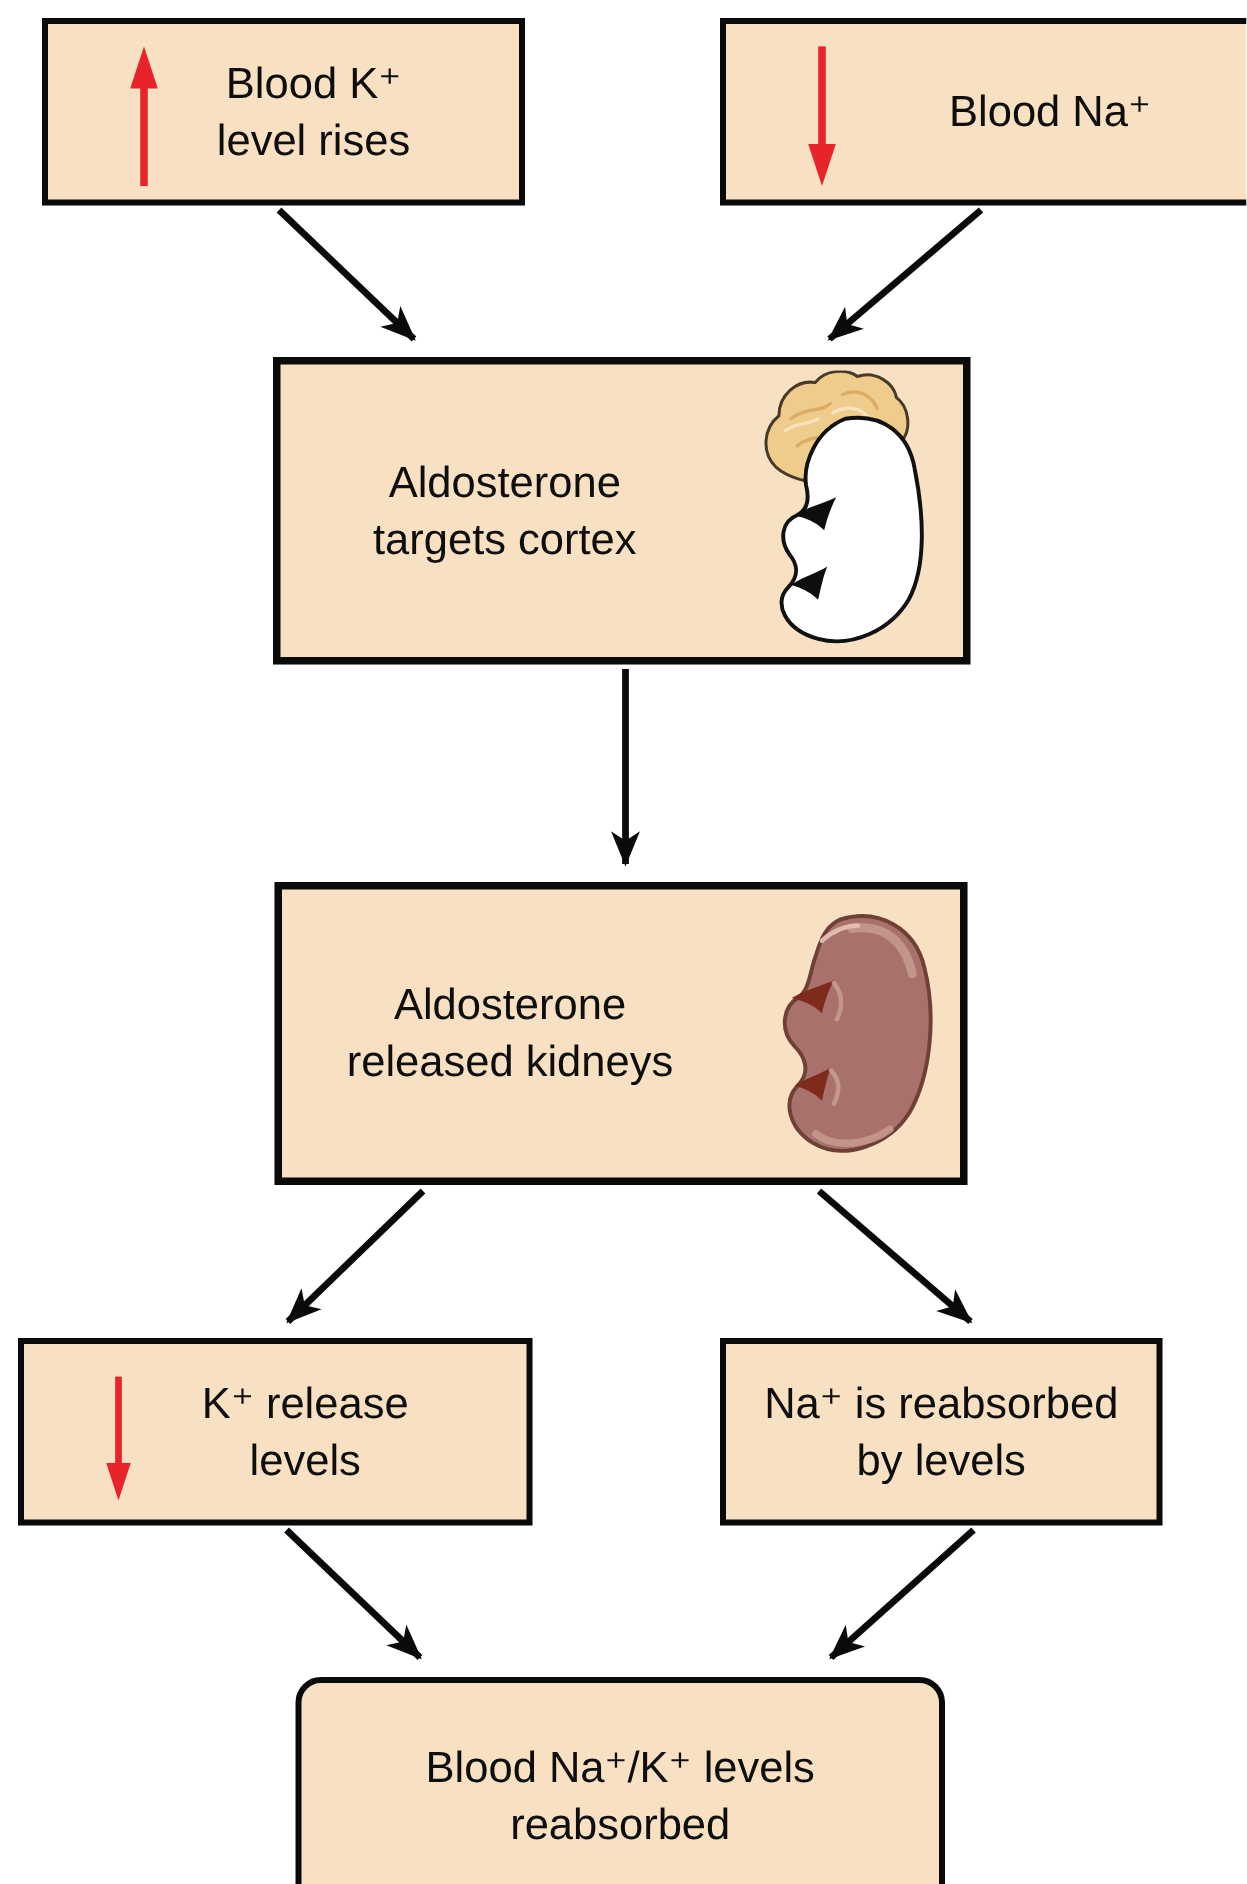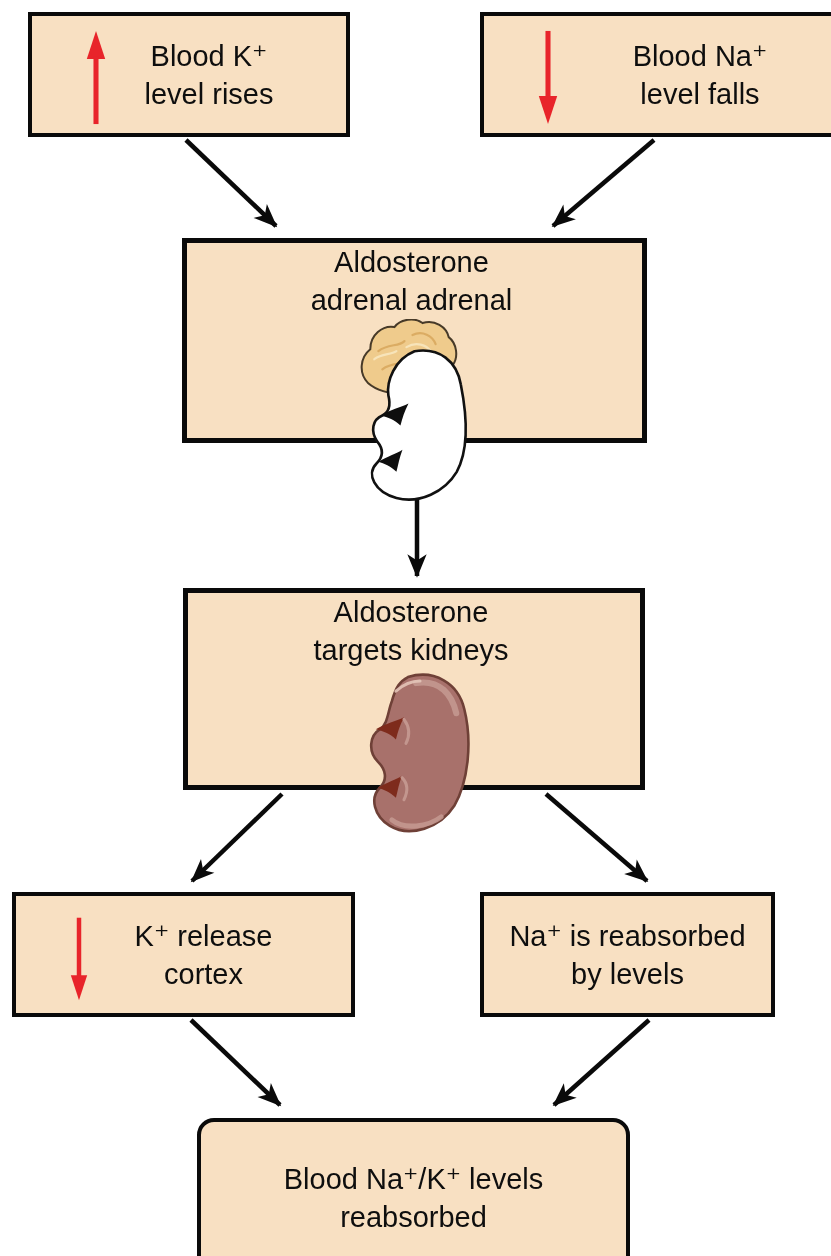--- a/index.html
+++ b/index.html
@@ -106,7 +106,6 @@
     </svg>
     <div class="label">
       <span>Blood Na⁺</span>
-      <span>level falls</span>
     </div>
   </div>
 

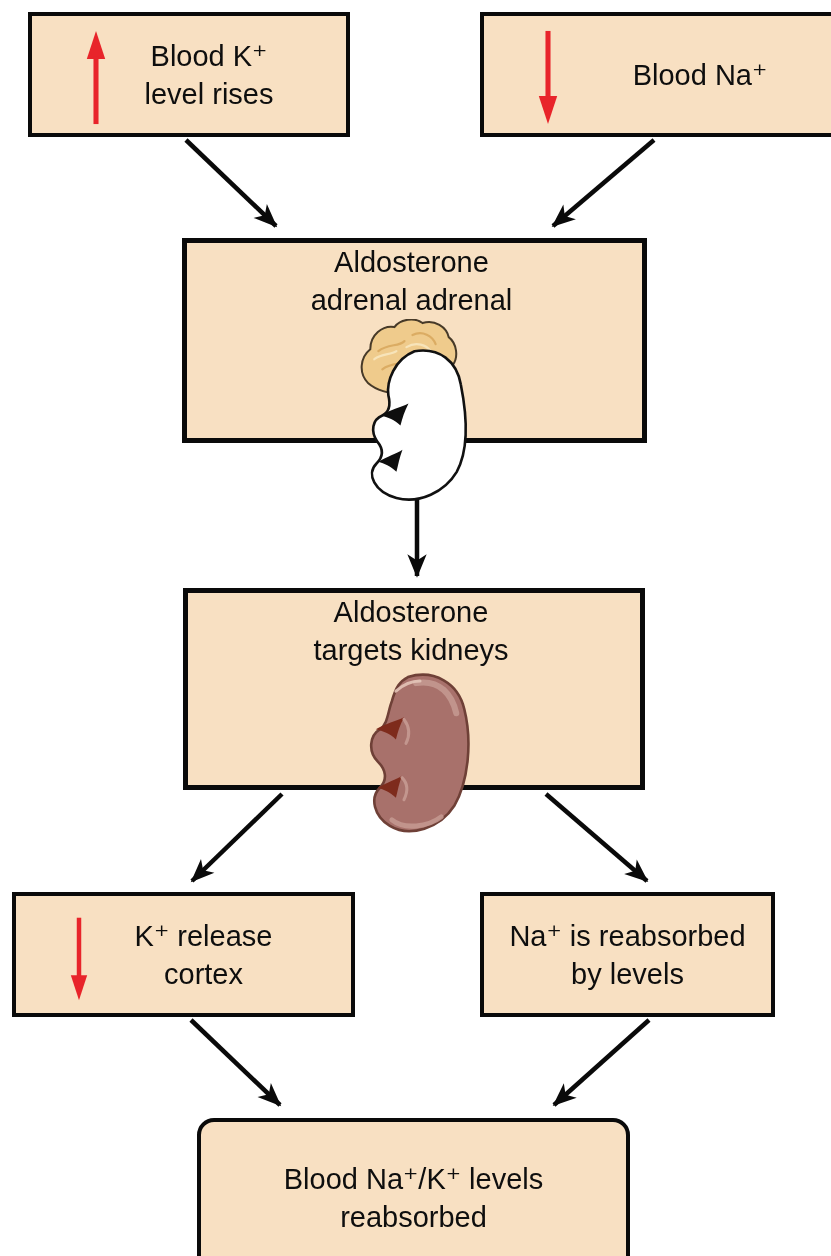--- a/index.html
+++ b/index.html
@@ -48,7 +48,7 @@
   #node-k-release-falls .indicator { top: 20px; }
 
   
-  .node-wide { border-width: 5px; justify-content: flex-start; padding-right: 6px; flex-direction: column; }
+  .node-wide { border-width: 5px; justify-content: flex-start; padding-right: 6px; }
   .node-wide .label { flex: 1; }
   .node-wide .art {
     flex: 0 0 auto;

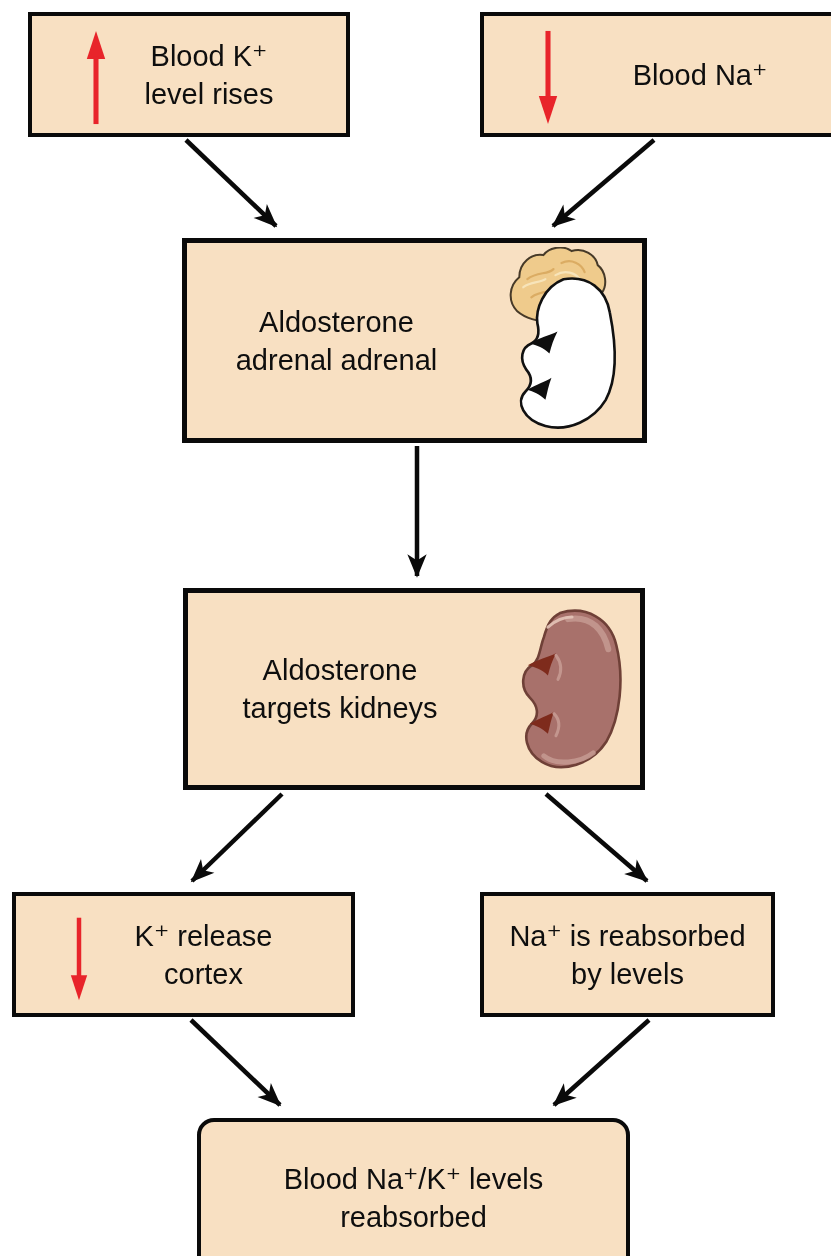--- a/index.html
+++ b/index.html
@@ -112,7 +112,7 @@
   <div class="node node-wide" id="node-aldo-released">
     <div class="label">
       <span>Aldosterone</span>
-      <span>adrenal adrenal</span>
+      <span>targets cortex</span>
     </div>
     <div class="art" style="width:150px">
       <svg width="138" height="188" viewBox="0 0 135 187" aria-hidden="true">

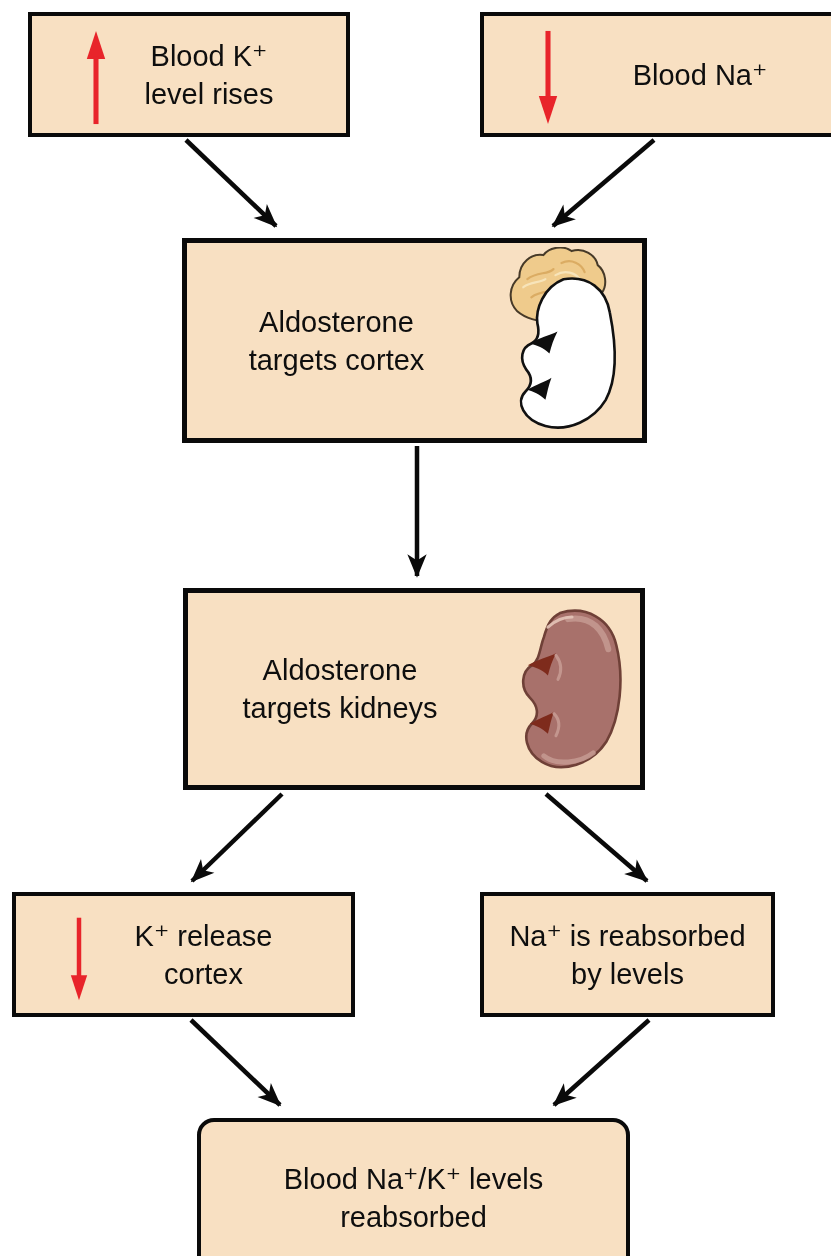--- a/index.html
+++ b/index.html
@@ -142,7 +142,7 @@
   <div class="node node-wide" id="node-aldo-targets">
     <div class="label">
       <span>Aldosterone</span>
-      <span>targets kidneys</span>
+      <span>released kidneys</span>
     </div>
     <div class="art" style="width:142px">
       <svg width="132" height="168" viewBox="0 0 130 167" aria-hidden="true">

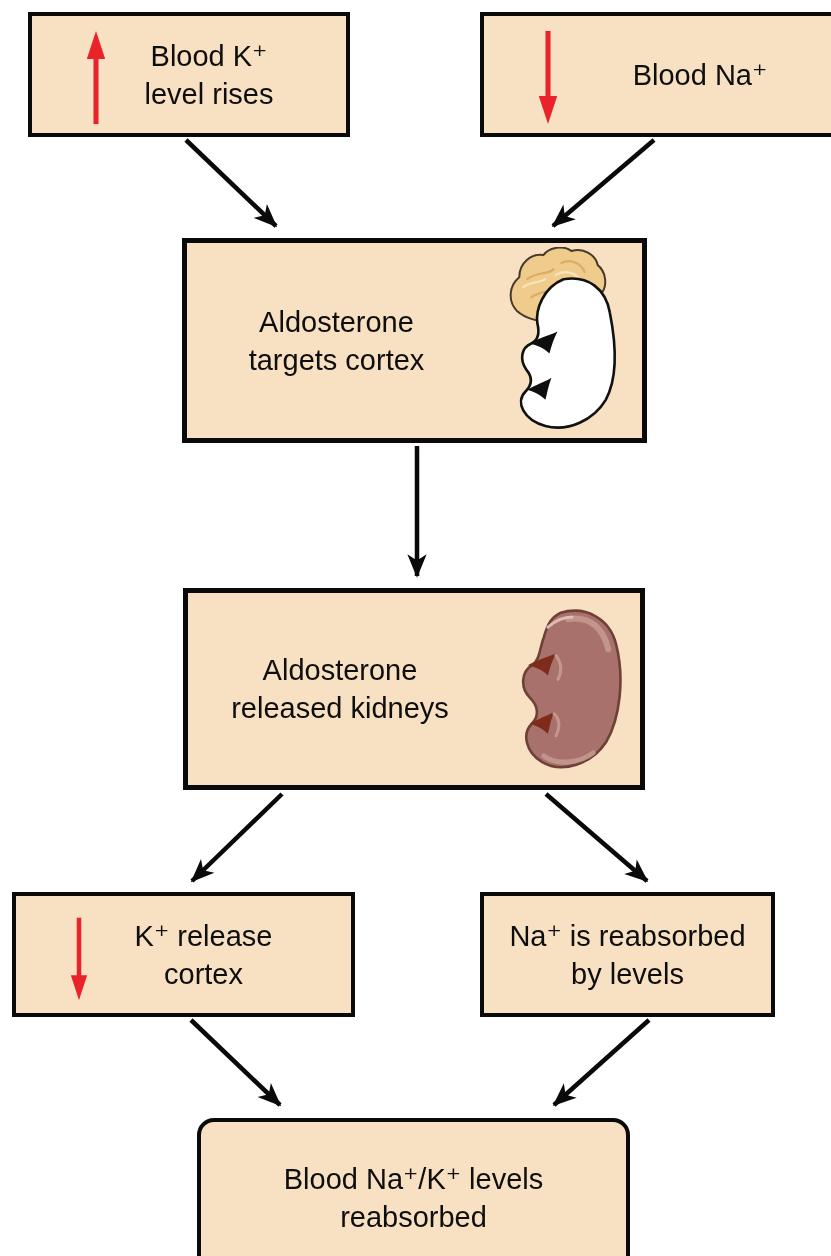--- a/index.html
+++ b/index.html
@@ -172,7 +172,7 @@
     </svg>
     <div class="label">
       <span>K⁺ release</span>
-      <span>cortex</span>
+      <span>levels</span>
     </div>
   </div>
 

